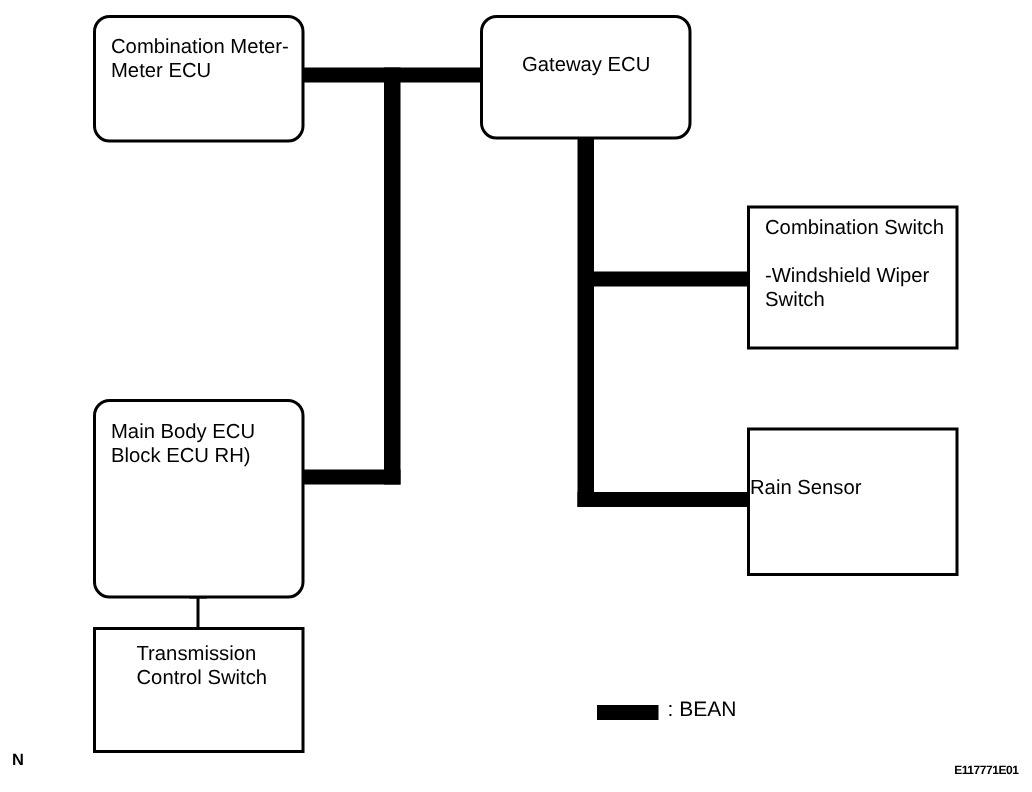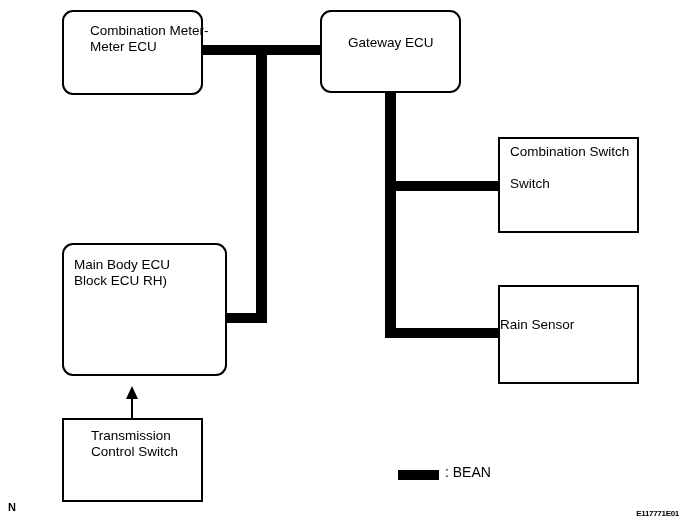--- a/index.html
+++ b/index.html
@@ -25,7 +25,7 @@
   .line { min-height: 16px; white-space: nowrap; }
 
   
-  .n-comb-meter   { left: 62px;  top: 10px;  width: 141px; height: 85px;  padding: 11px 6px 0 26px; }
+  .n-comb-meter   { left: 62px;  top: 10px;  width: 141px; height: 85px;  padding: 11px 6px 0 10px; }
   .n-gateway      { left: 320px; top: 10px;  width: 141px; height: 83px;  padding: 23px 14px 0 26px; }
   .n-comb-switch  { left: 498px; top: 137px; width: 141px; height: 96px;  padding: 5px 6px 12px 10px; }
   .n-rain-sensor  { left: 498px; top: 285px; width: 141px; height: 99px;  padding: 30px 0 0 0; text-align: left; }

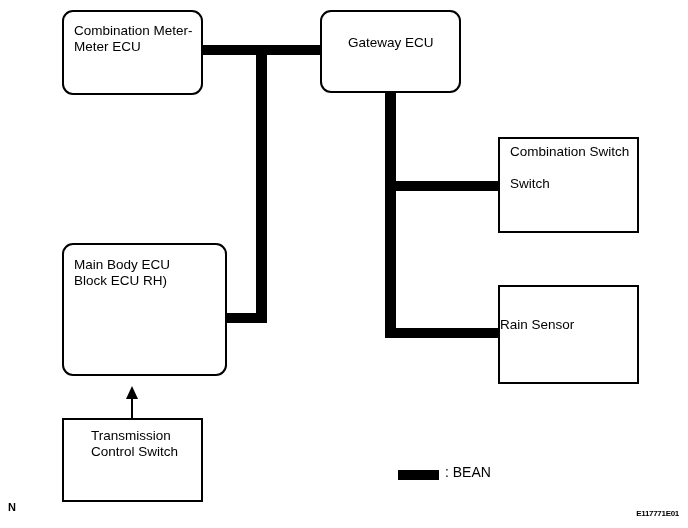--- a/index.html
+++ b/index.html
@@ -89,6 +89,7 @@
   <div class="node n-comb-switch">
     <div class="line">Combination Switch</div>
     <div class="line"></div>
+    <div class="line">-Windshield Wiper</div>
     <div class="line">Switch</div>
   </div>
 

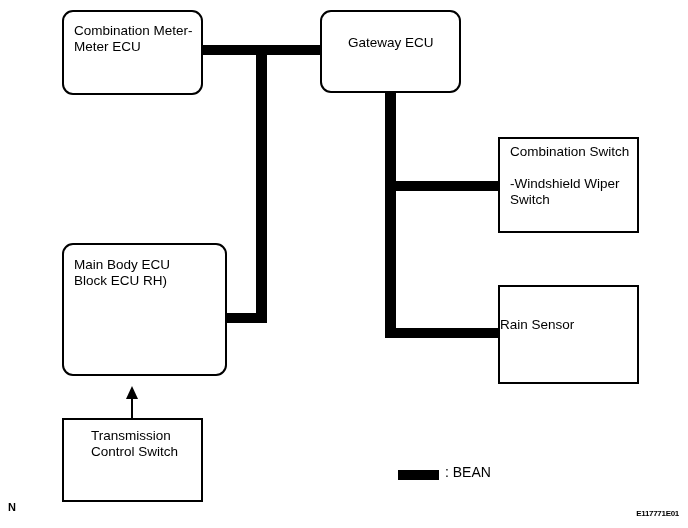--- a/index.html
+++ b/index.html
@@ -29,7 +29,7 @@
   .n-gateway      { left: 320px; top: 10px;  width: 141px; height: 83px;  padding: 23px 14px 0 26px; }
   .n-comb-switch  { left: 498px; top: 137px; width: 141px; height: 96px;  padding: 5px 6px 12px 10px; }
   .n-rain-sensor  { left: 498px; top: 285px; width: 141px; height: 99px;  padding: 30px 0 0 0; text-align: left; }
-  .n-main-body    { left: 62px;  top: 243px; width: 165px; height: 133px; padding: 12px 6px 0 10px; }
+  .n-main-body    { left: 62px;  top: 266px; width: 141px; height: 133px; padding: 12px 6px 0 10px; }
   .n-transmission { left: 62px;  top: 418px; width: 141px; height: 84px;  padding: 8px 6px 0 27px; }
 
   

